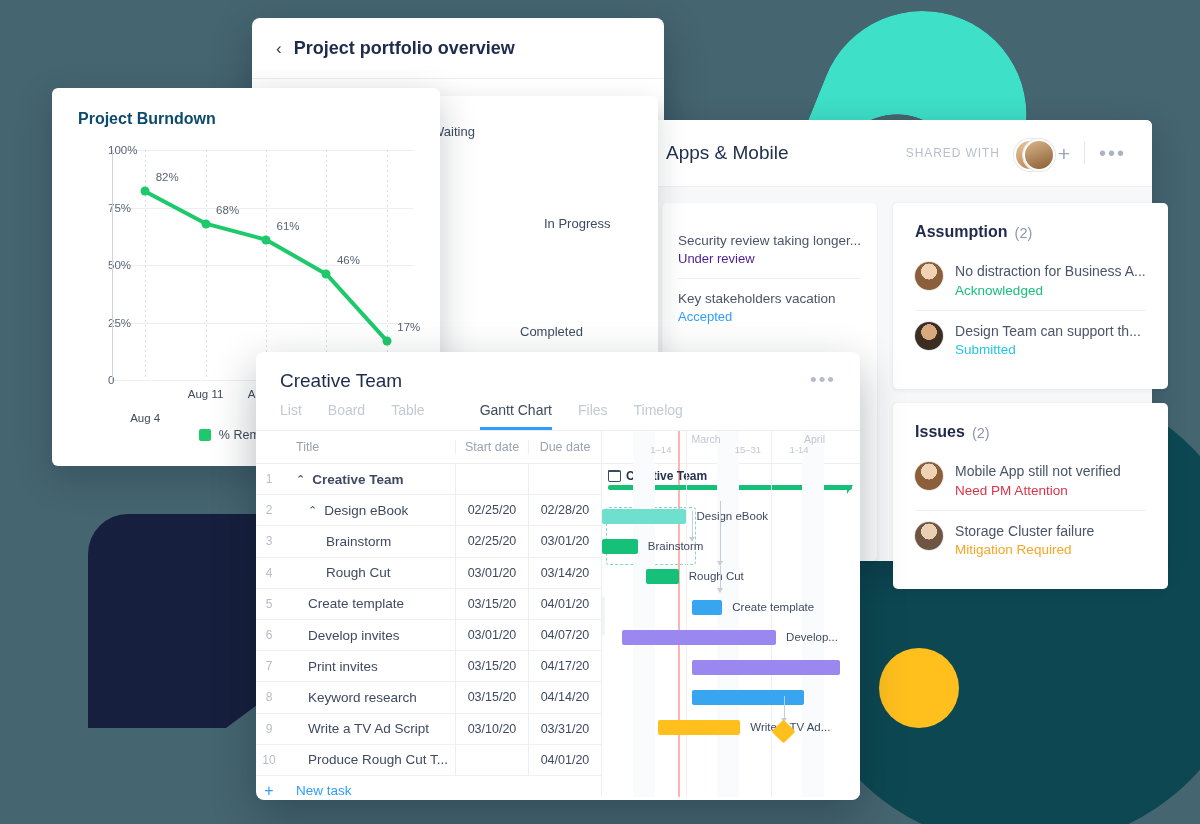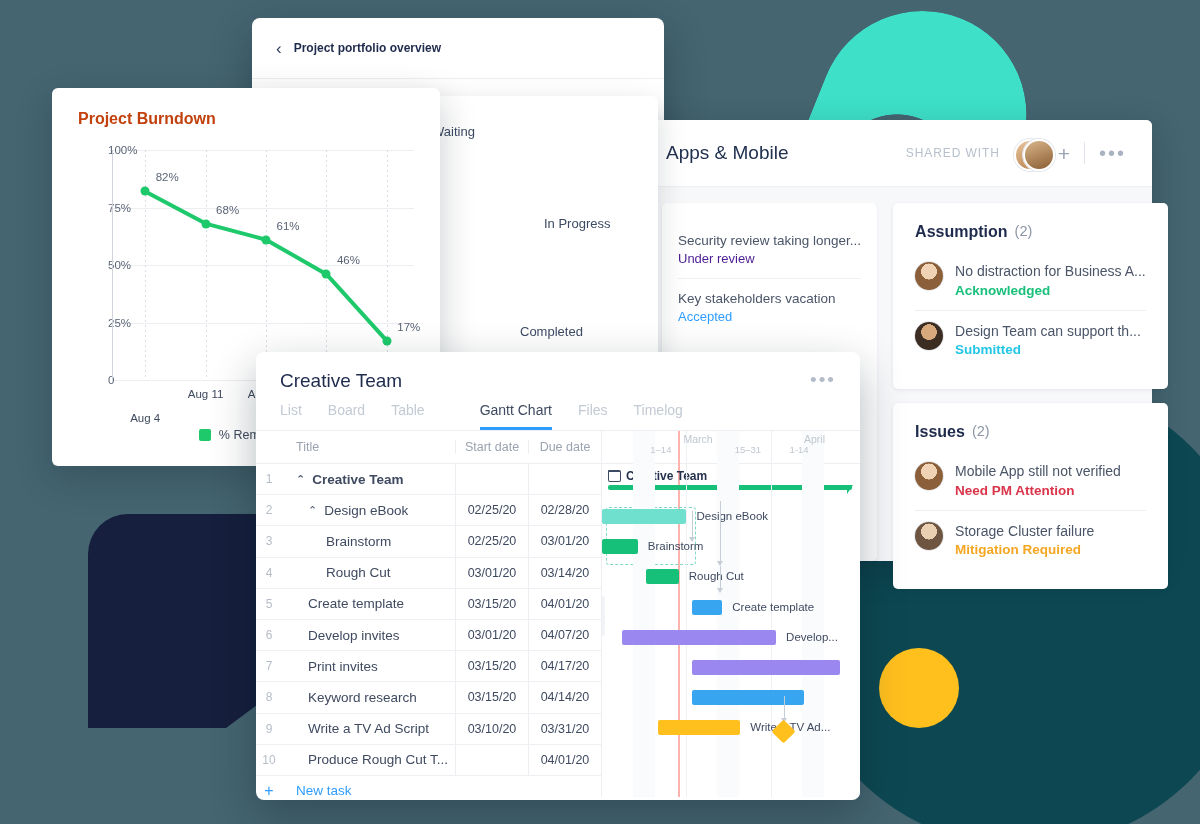--- a/index.html
+++ b/index.html
@@ -47,7 +47,7 @@
   #portfolio-head{display:flex;align-items:center;gap:12px;
      height:60px;padding:0 24px;border-bottom:1px solid #eceef2;}
   #portfolio-back{color:#2b3a5b;font-size:17px;line-height:1;cursor:pointer;}
-  #portfolio-title{color:#1f2b4d;font-size:12px;font-weight:bold;}
+  #portfolio-title{color:#1f2b4d;font-size:18px;font-weight:bold;}
   #portfolio-sub{padding:16px 24px 0;color:#2b3a5b;font-size:15px;font-weight:bold;}
 
   

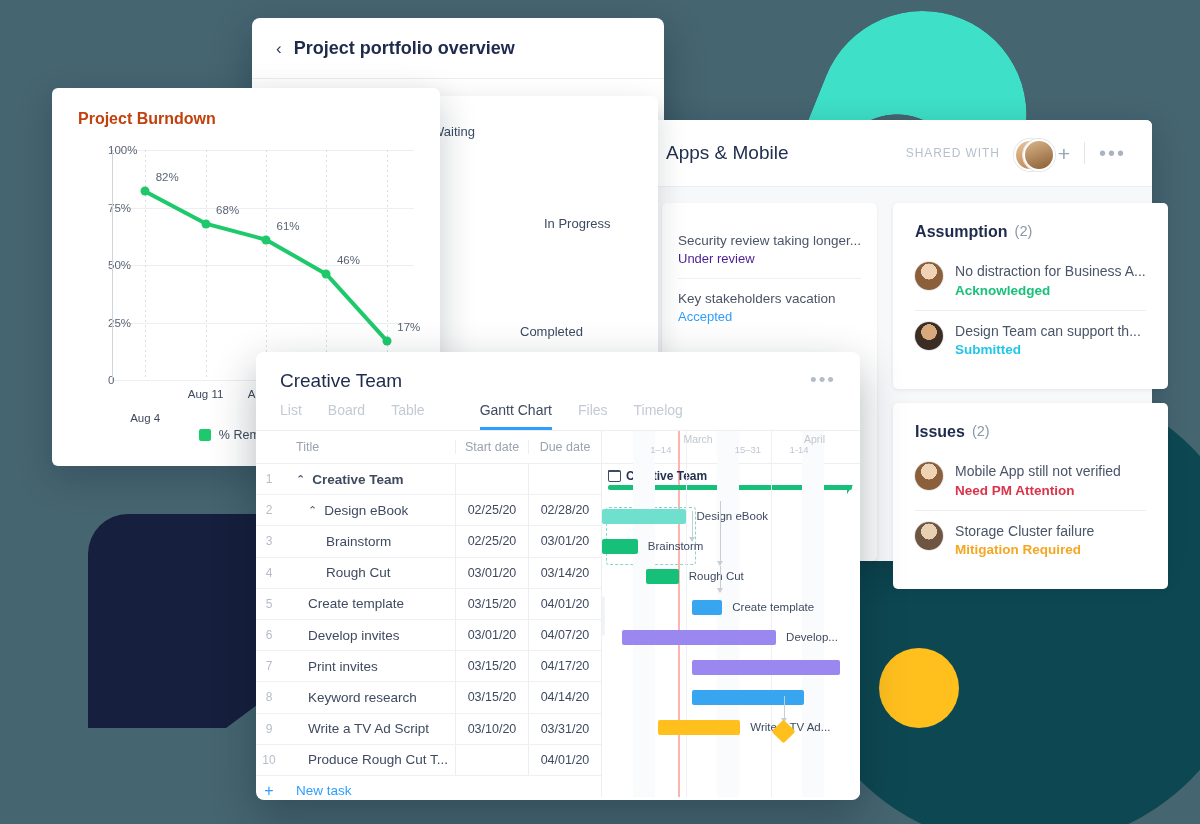--- a/index.html
+++ b/index.html
@@ -125,7 +125,7 @@
   
   #card-burndown{left:52px;top:88px;width:388px;height:378px;
      border-radius:6px;box-shadow:0 12px 36px rgba(8,22,34,.22);}
-  #bd-title{padding:22px 0 0 26px;color:#c2410c;font-size:16px;font-weight:bold;}
+  #bd-title{padding:22px 0 0 26px;color:#0c4a6e;font-size:16px;font-weight:bold;}
   #bd-plot{position:absolute;left:26px;top:62px;width:336px;height:256px;}
   .bd-yl{position:absolute;right:100%;margin-right:8px;color:#5a6475;font-size:11.5px;
      transform:translateY(-50%);white-space:nowrap;}

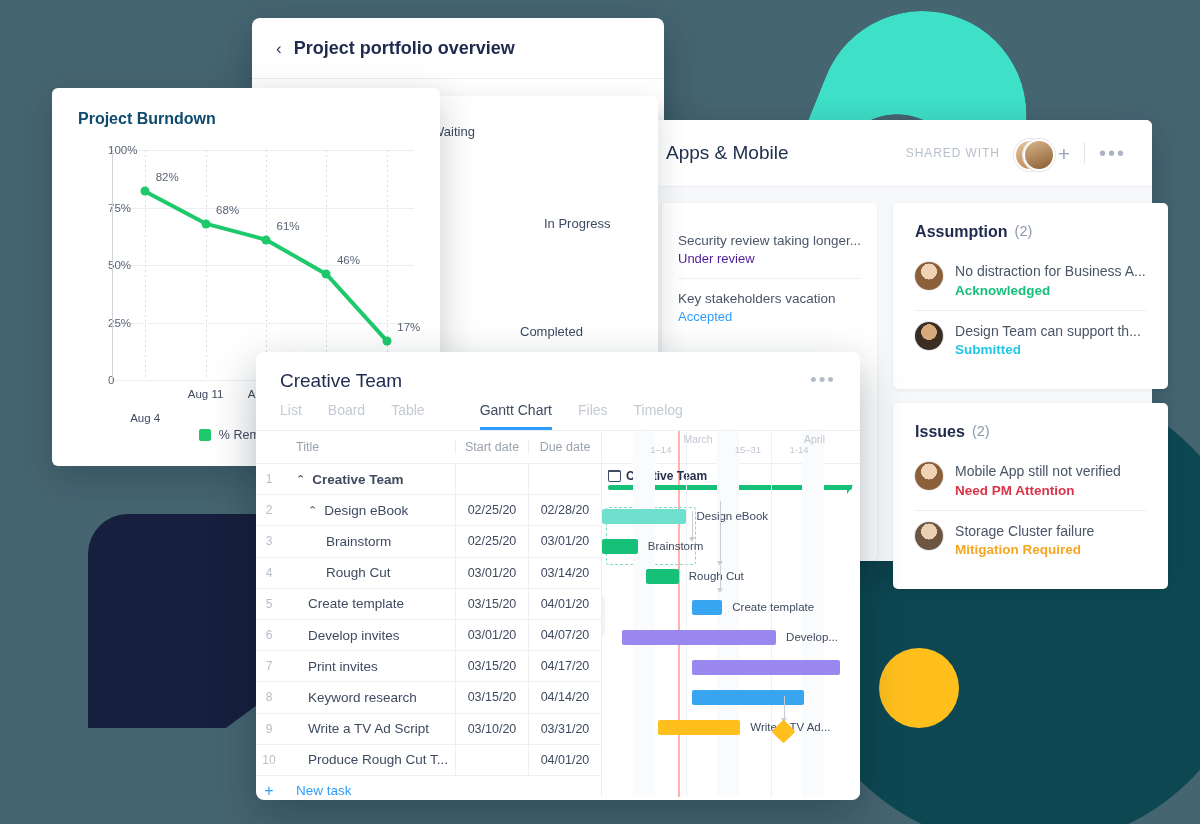--- a/index.html
+++ b/index.html
@@ -82,7 +82,7 @@
   #panel-assumption,#panel-issues{background:#fff;border-radius:5px;
      box-shadow:0 1px 4px rgba(20,30,50,.09);padding:20px 22px;}
   #panel-assumption{margin-bottom:14px;}
-  .panel-h{display:flex;align-items:flex-start;gap:7px;margin-bottom:10px;}
+  .panel-h{display:flex;align-items:flex-end;gap:7px;margin-bottom:10px;}
   .panel-h .ph-t{color:#1f2b4d;font-size:16px;font-weight:bold;}
   .panel-h .ph-c{color:#8d97a7;font-size:14.5px;}
   .p-row{display:flex;gap:12px;align-items:flex-start;padding:11px 0;

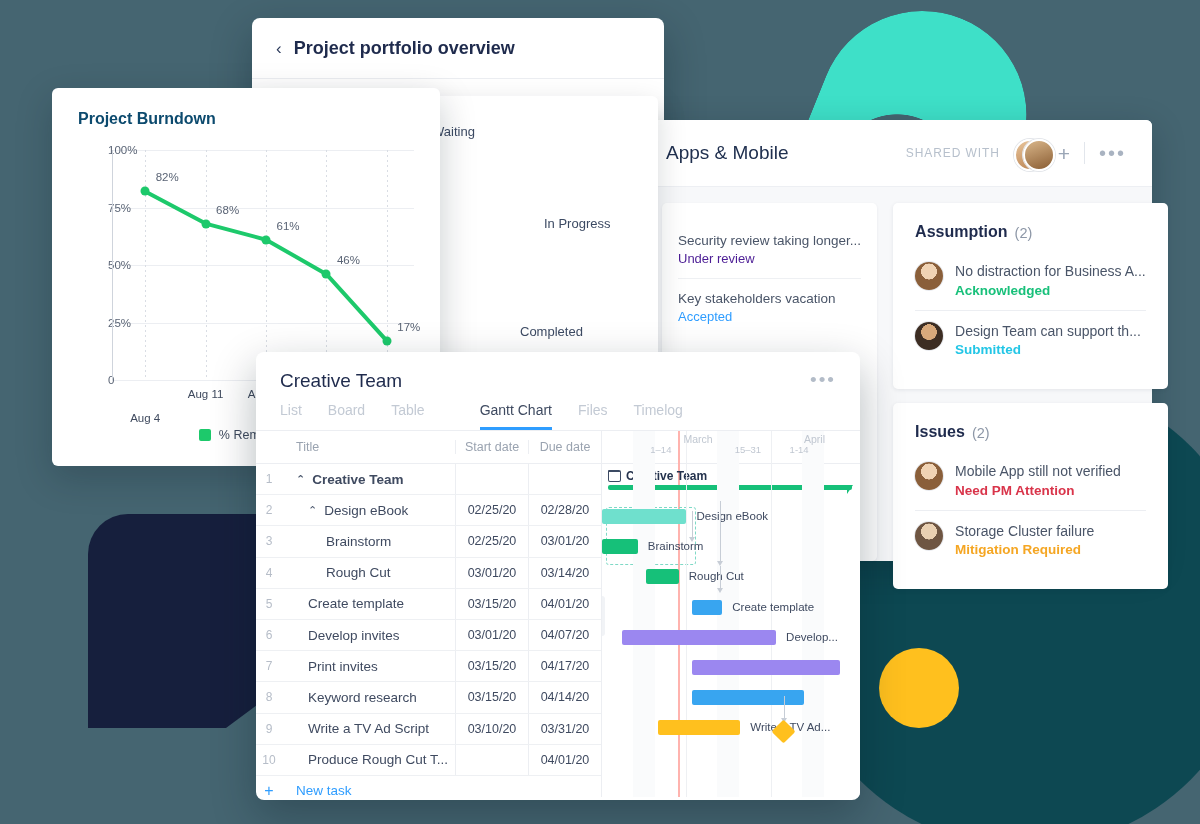--- a/index.html
+++ b/index.html
@@ -96,7 +96,7 @@
   .p-txt{min-width:0;}
   .p-name{color:#4a5568;font-size:14px;white-space:nowrap;overflow:hidden;
      text-overflow:ellipsis;line-height:1.25;}
-  .p-st{font-size:13.5px;margin-top:3px;font-weight:700;}
+  .p-st{font-size:13.5px;margin-top:3px;font-weight:400;}
   .st-green{color:#18c07a;}
   .st-cyan{color:#23c6e6;}
   .st-red{color:#d9344a;}

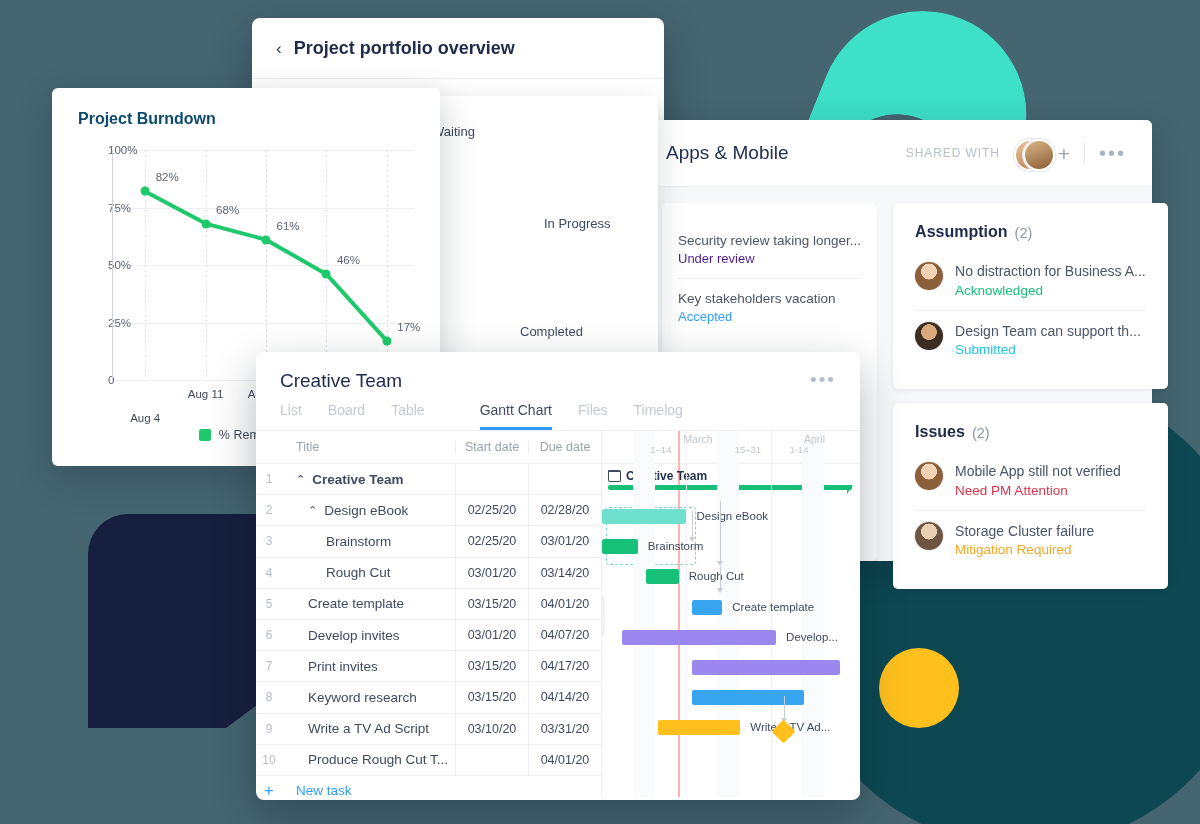--- a/index.html
+++ b/index.html
@@ -478,7 +478,7 @@
             <div class="tl-band" style="left: 30.72px; width: 22px;"></div>
             <div class="tl-band" style="left: 115.2px; width: 22px;"></div>
             <div class="tl-band" style="left: 199.68px; width: 22px;"></div>
-            <div class="tl-m" style="left: 96px;">March</div>
+            <div class="tl-m" style="left: 104px;">March</div>
             <div class="tl-m" style="left: 212.48px;">April</div>
             <div class="tl-h" style="left: 58.88px;">1–14</div>
             <div class="tl-h" style="left: 145.92px;">15–31</div>

